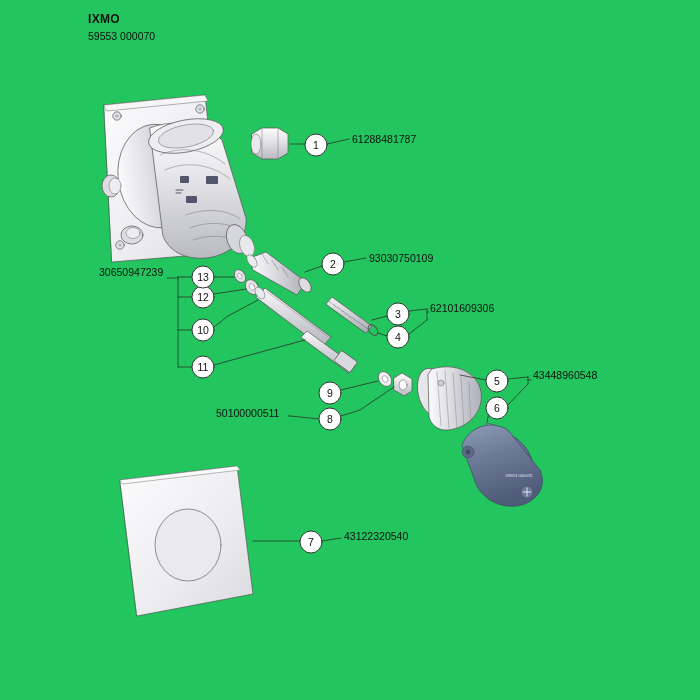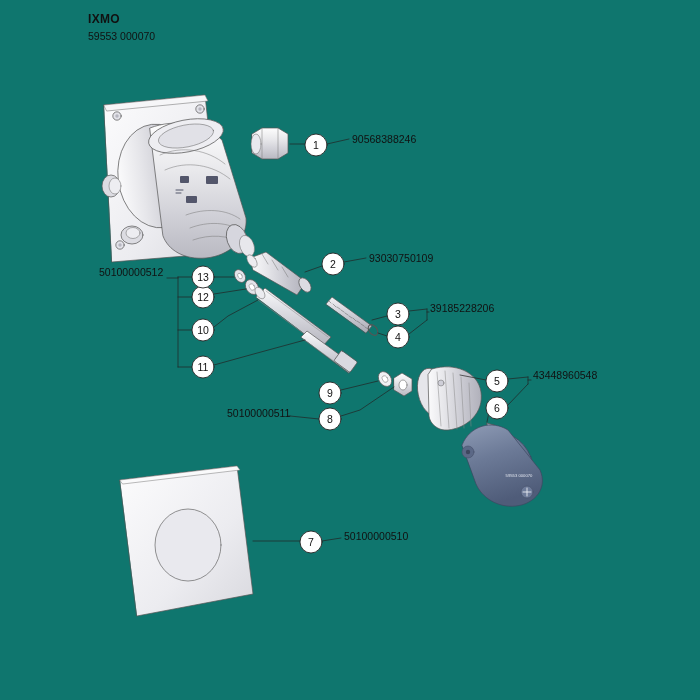--- a/index.html
+++ b/index.html
@@ -16,7 +16,7 @@
     width: 700px;
     height: 700px;
     overflow: hidden;
-    background: #0f766e;
+    background: #22c55e;
   }
   #title-block {
     position: absolute;

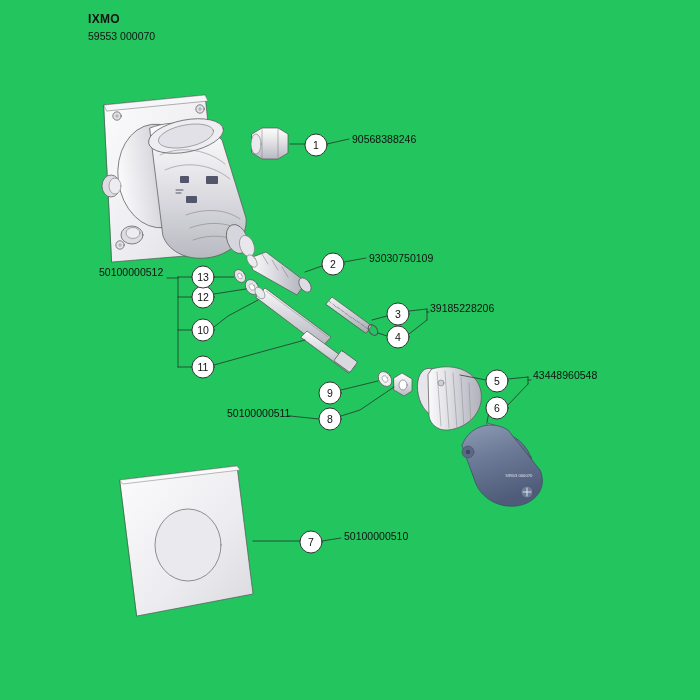--- a/index.html
+++ b/index.html
@@ -341,7 +341,7 @@
     </g>
   </svg>
 
-  <div class="callout-label" style="left:352px; top:133px;">90568388246</div>
+  <div class="callout-label" style="left:352px; top:133px;">61288481787</div>
   <div class="callout-label" style="left:369px; top:252px;">93030750109</div>
   <div class="callout-label" style="left:430px; top:302px;">39185228206</div>
   <div class="callout-label" style="left:533px; top:369px;">43448960548</div>

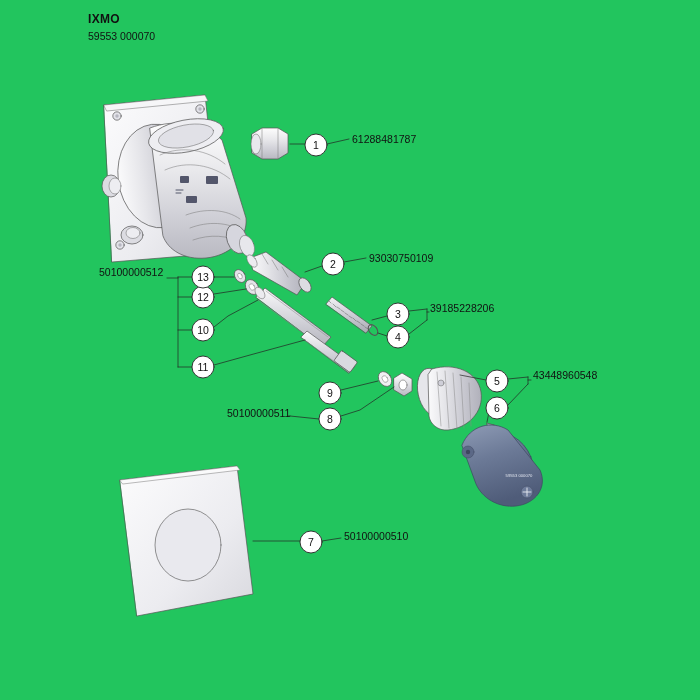--- a/index.html
+++ b/index.html
@@ -347,7 +347,7 @@
   <div class="callout-label" style="left:533px; top:369px;">43448960548</div>
   <div class="callout-label" style="left:344px; top:530px;">50100000510</div>
   <div class="callout-label" style="left:227px; top:407px;text-align:right;">50100000511</div>
-  <div class="callout-label" style="left:99px; top:266px;">50100000512</div>
+  <div class="callout-label" style="left:99px; top:266px;">30650947239</div>
 
 </div>
 

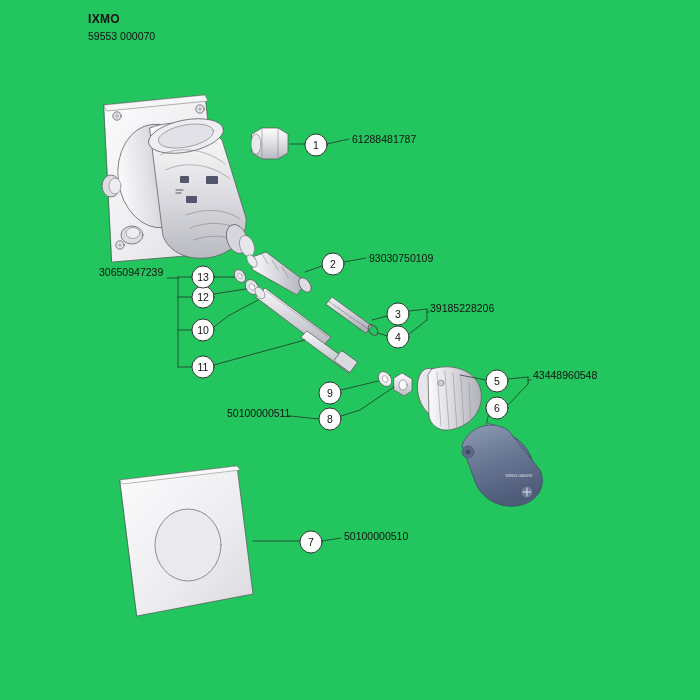--- a/index.html
+++ b/index.html
@@ -343,7 +343,7 @@
 
   <div class="callout-label" style="left:352px; top:133px;">61288481787</div>
   <div class="callout-label" style="left:369px; top:252px;">93030750109</div>
-  <div class="callout-label" style="left:430px; top:302px;">39185228206</div>
+  <div class="callout-label" style="left:430px; top:302px;">62101609306</div>
   <div class="callout-label" style="left:533px; top:369px;">43448960548</div>
   <div class="callout-label" style="left:344px; top:530px;">50100000510</div>
   <div class="callout-label" style="left:227px; top:407px;text-align:right;">50100000511</div>

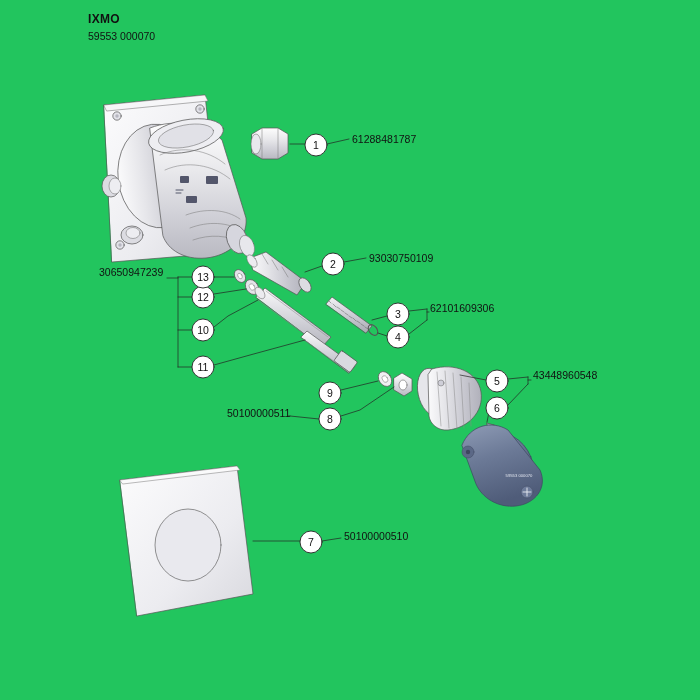--- a/index.html
+++ b/index.html
@@ -346,7 +346,7 @@
   <div class="callout-label" style="left:430px; top:302px;">62101609306</div>
   <div class="callout-label" style="left:533px; top:369px;">43448960548</div>
   <div class="callout-label" style="left:344px; top:530px;">50100000510</div>
-  <div class="callout-label" style="left:227px; top:407px;text-align:right;">50100000511</div>
+  <div class="callout-label" style="left:216px; top:407px;text-align:right;">50100000511</div>
   <div class="callout-label" style="left:99px; top:266px;">30650947239</div>
 
 </div>

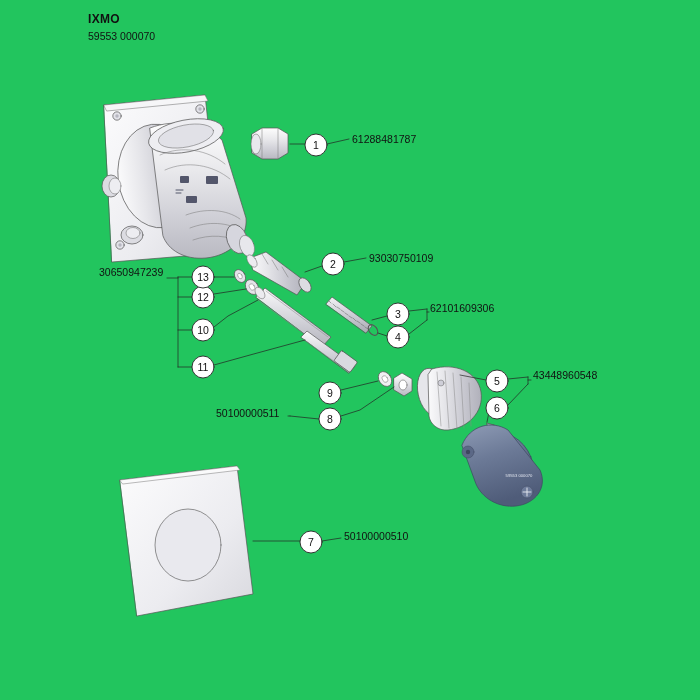--- a/index.html
+++ b/index.html
@@ -345,7 +345,7 @@
   <div class="callout-label" style="left:369px; top:252px;">93030750109</div>
   <div class="callout-label" style="left:430px; top:302px;">62101609306</div>
   <div class="callout-label" style="left:533px; top:369px;">43448960548</div>
-  <div class="callout-label" style="left:344px; top:530px;">50100000510</div>
+  <div class="callout-label" style="left:344px; top:530px;">43122320540</div>
   <div class="callout-label" style="left:216px; top:407px;text-align:right;">50100000511</div>
   <div class="callout-label" style="left:99px; top:266px;">30650947239</div>
 

